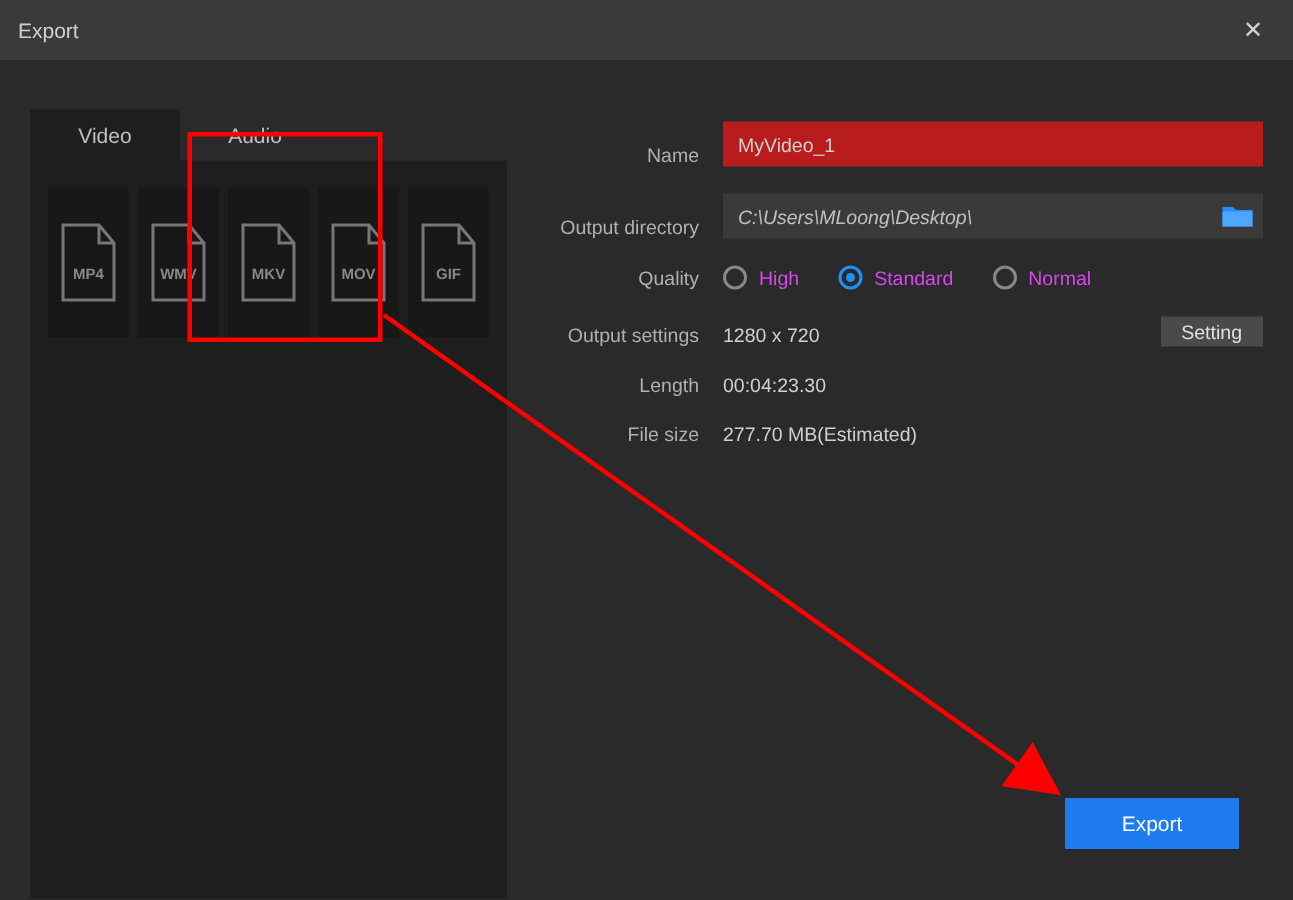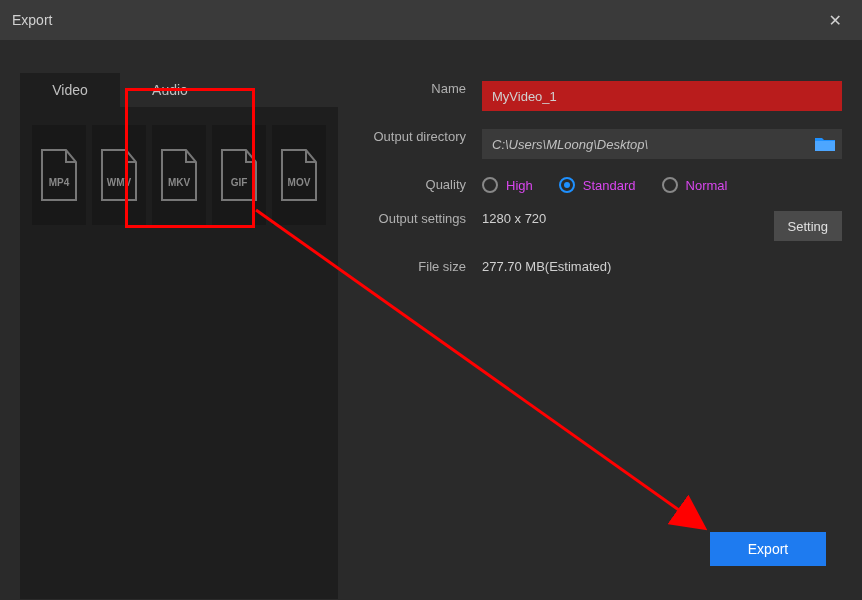--- a/index.html
+++ b/index.html
@@ -54,7 +54,7 @@
       pointer-events: none;
     }
     .right { flex: 1; padding-top: 8px; }
-    .row { display: flex; align-items: flex-start; margin-bottom: 18px; }
+    .row { display: flex; align-items: flex-end; margin-bottom: 18px; }
     .label { width: 120px; text-align: right; color: #b0b0b0; padding-right: 16px; }
     .val { flex: 1; color: #d0d0d0; }
     .text-input {

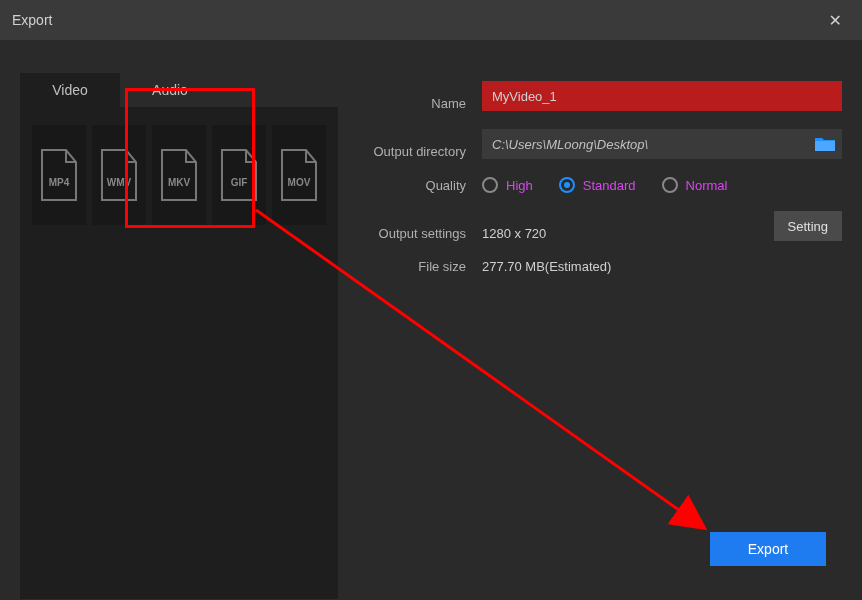--- a/index.html
+++ b/index.html
@@ -127,13 +127,13 @@
       <div class="fmt">
         <svg width="50" height="58">
             <path d="M8 4 H32 L42 16 V54 H8 Z M32 4 V16 H42" fill="none" stroke="#777" stroke-width="2"></path>
-            <text x="25" y="40" text-anchor="middle" class="ftxt">GIF</text>
+            <text x="25" y="40" text-anchor="middle" class="ftxt">MOV</text>
           </svg>
       </div>
       <div class="fmt">
         <svg width="50" height="58">
             <path d="M8 4 H32 L42 16 V54 H8 Z M32 4 V16 H42" fill="none" stroke="#777" stroke-width="2"></path>
-            <text x="25" y="40" text-anchor="middle" class="ftxt">MOV</text>
+            <text x="25" y="40" text-anchor="middle" class="ftxt">GIF</text>
           </svg>
       </div>
     </div>

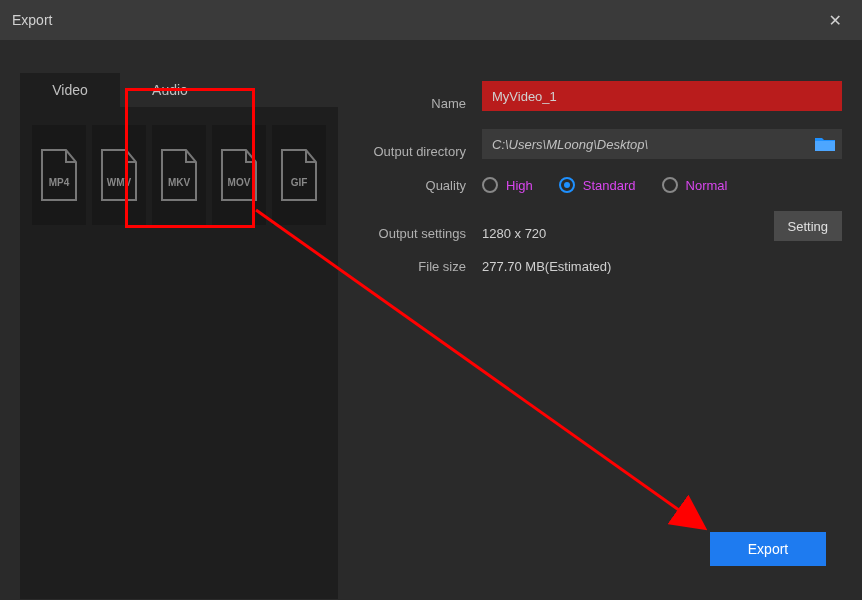--- a/index.html
+++ b/index.html
@@ -77,7 +77,7 @@
       width: 6px; height: 6px; border-radius: 50%; background: #1e90ff;
     }
     .btn-setting {
-      height: 30px; padding: 0 14px; background: #4a4a4a;
+      height: 20px; padding: 0 14px; background: #4a4a4a;
       border: none; color: #e0e0e0; cursor: pointer; font-size: 13px;
     }
     .btn-export {

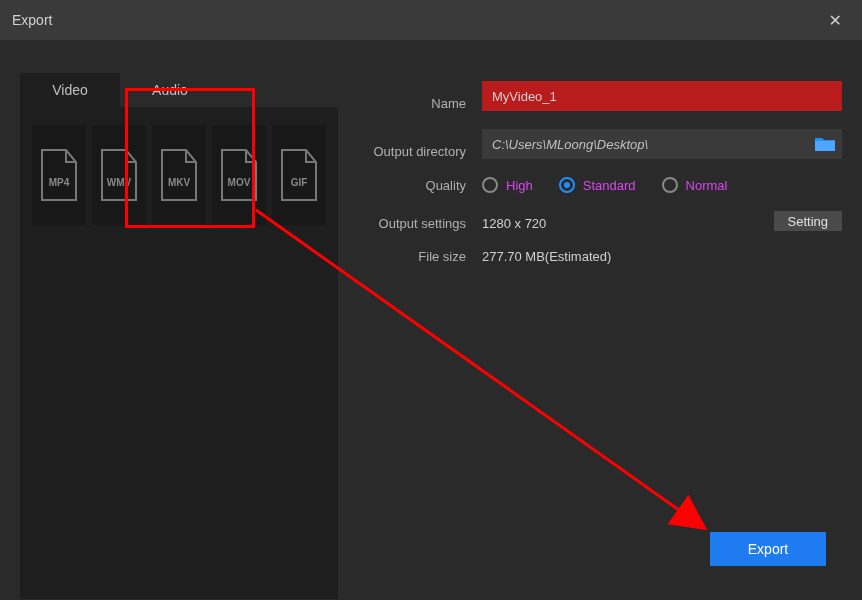--- a/index.html
+++ b/index.html
@@ -177,6 +177,10 @@
       <button class="btn-setting">Setting</button>
     </div>
     <div class="row">
+      <div class="label">Length</div>
+      <span class="val">00:04:23.30</span>
+    </div>
+    <div class="row">
       <div class="label">File size</div>
       <span class="val">277.70 MB(Estimated)</span>
     </div>

